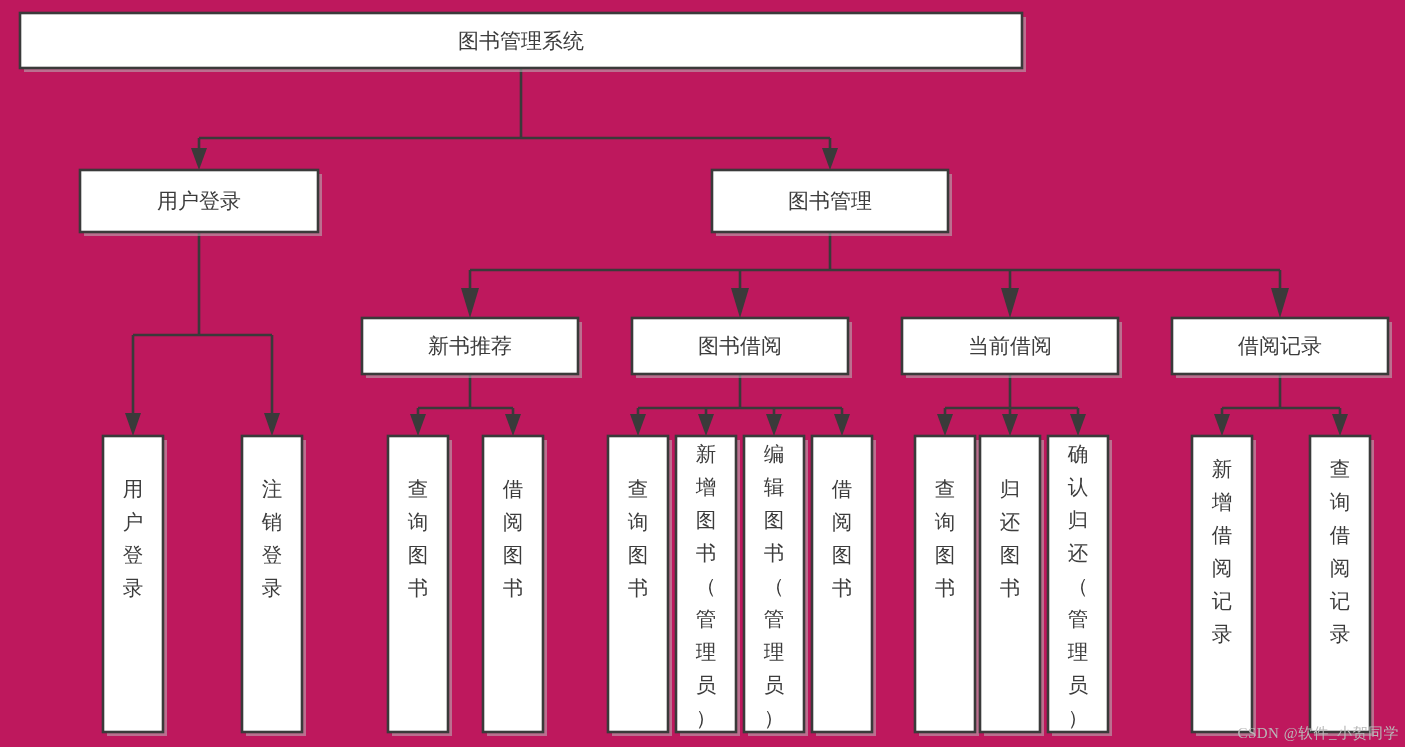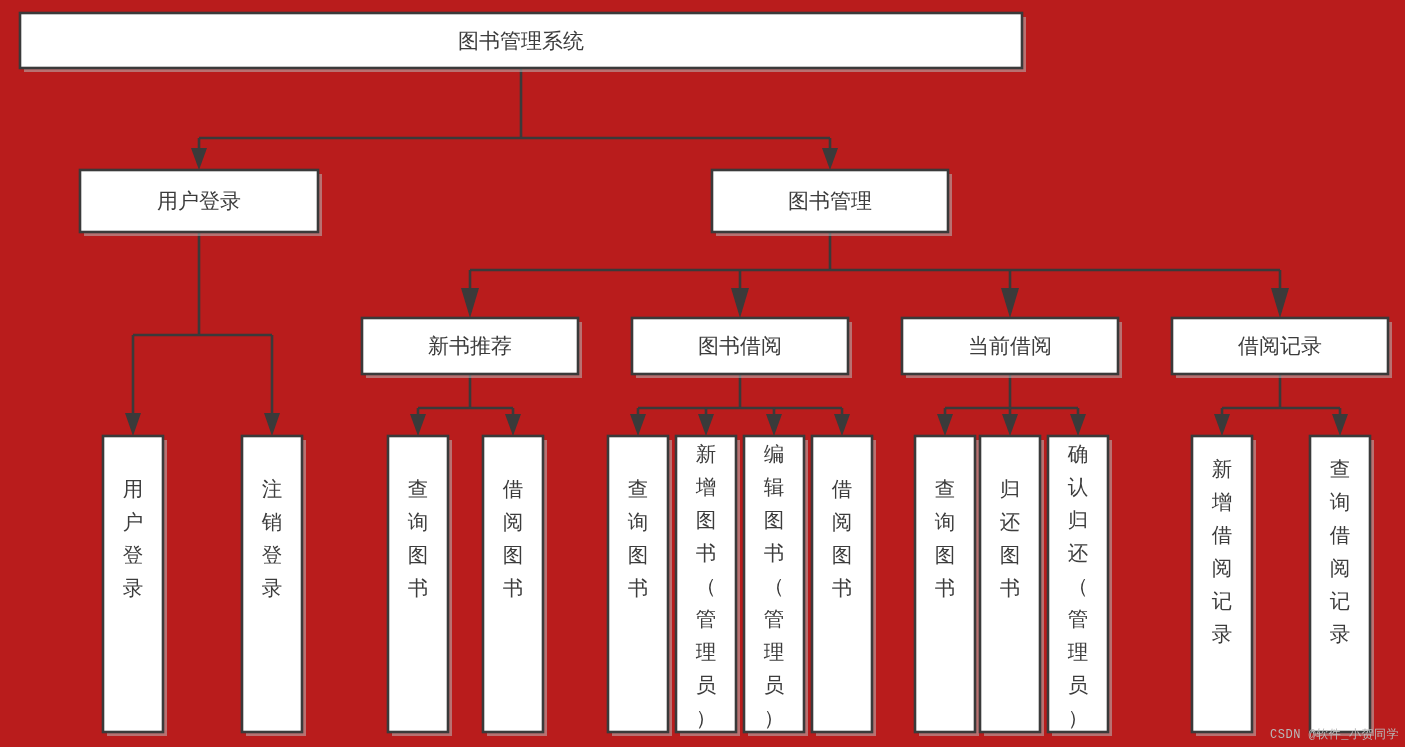--- a/index.html
+++ b/index.html
@@ -17,7 +17,7 @@
     position: relative;
     width: 1405px;
     height: 747px;
-    background: #b91c1c;
+    background: #be185d;
   }
   svg#flow {
     position: absolute;

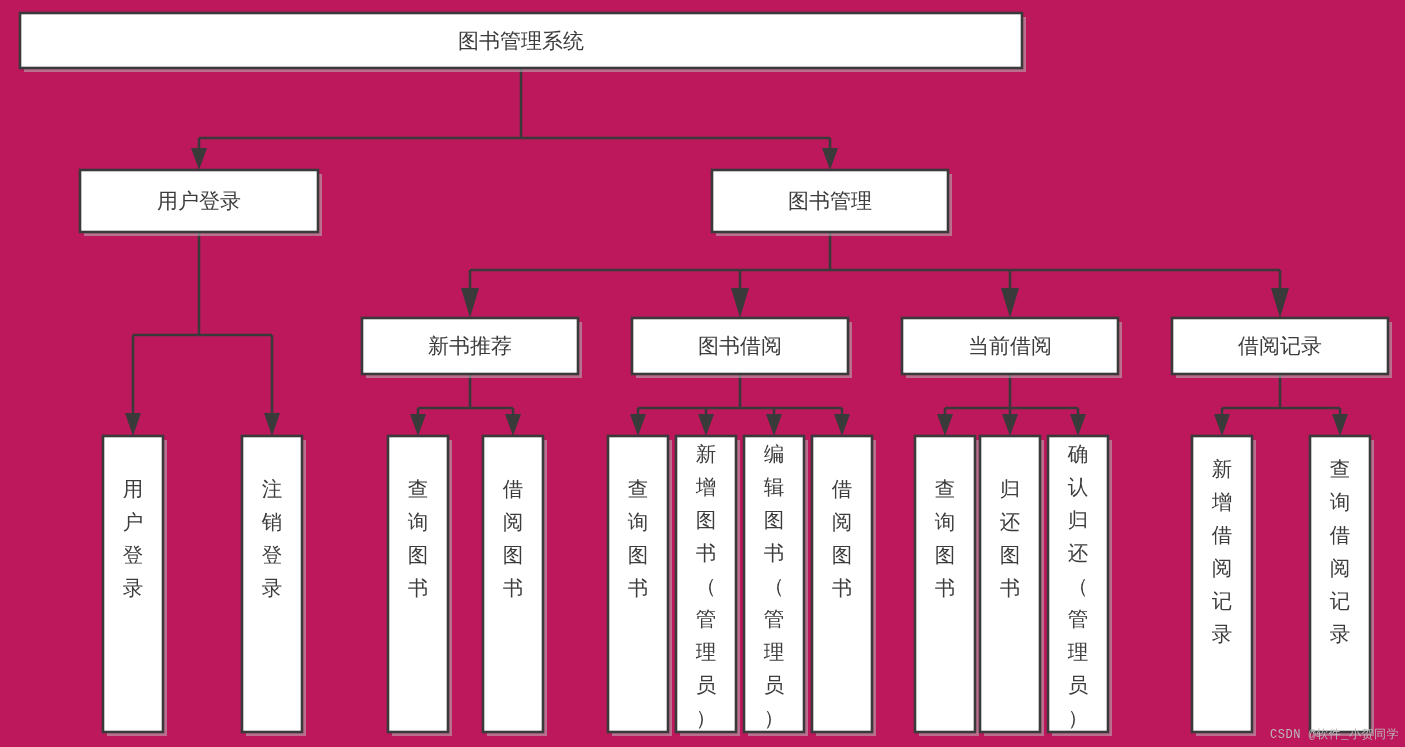--- a/index.html
+++ b/index.html
@@ -62,8 +62,8 @@
     position: absolute;
     right: 6px;
     bottom: 4px;
-    font-family: Liberation Mono, monospace;
-    font-size: 12px;
+    font-family: Liberation Serif, serif;
+    font-size: 15px;
     color: #b9b9b9;
     letter-spacing: 0.5px;
     white-space: nowrap;

